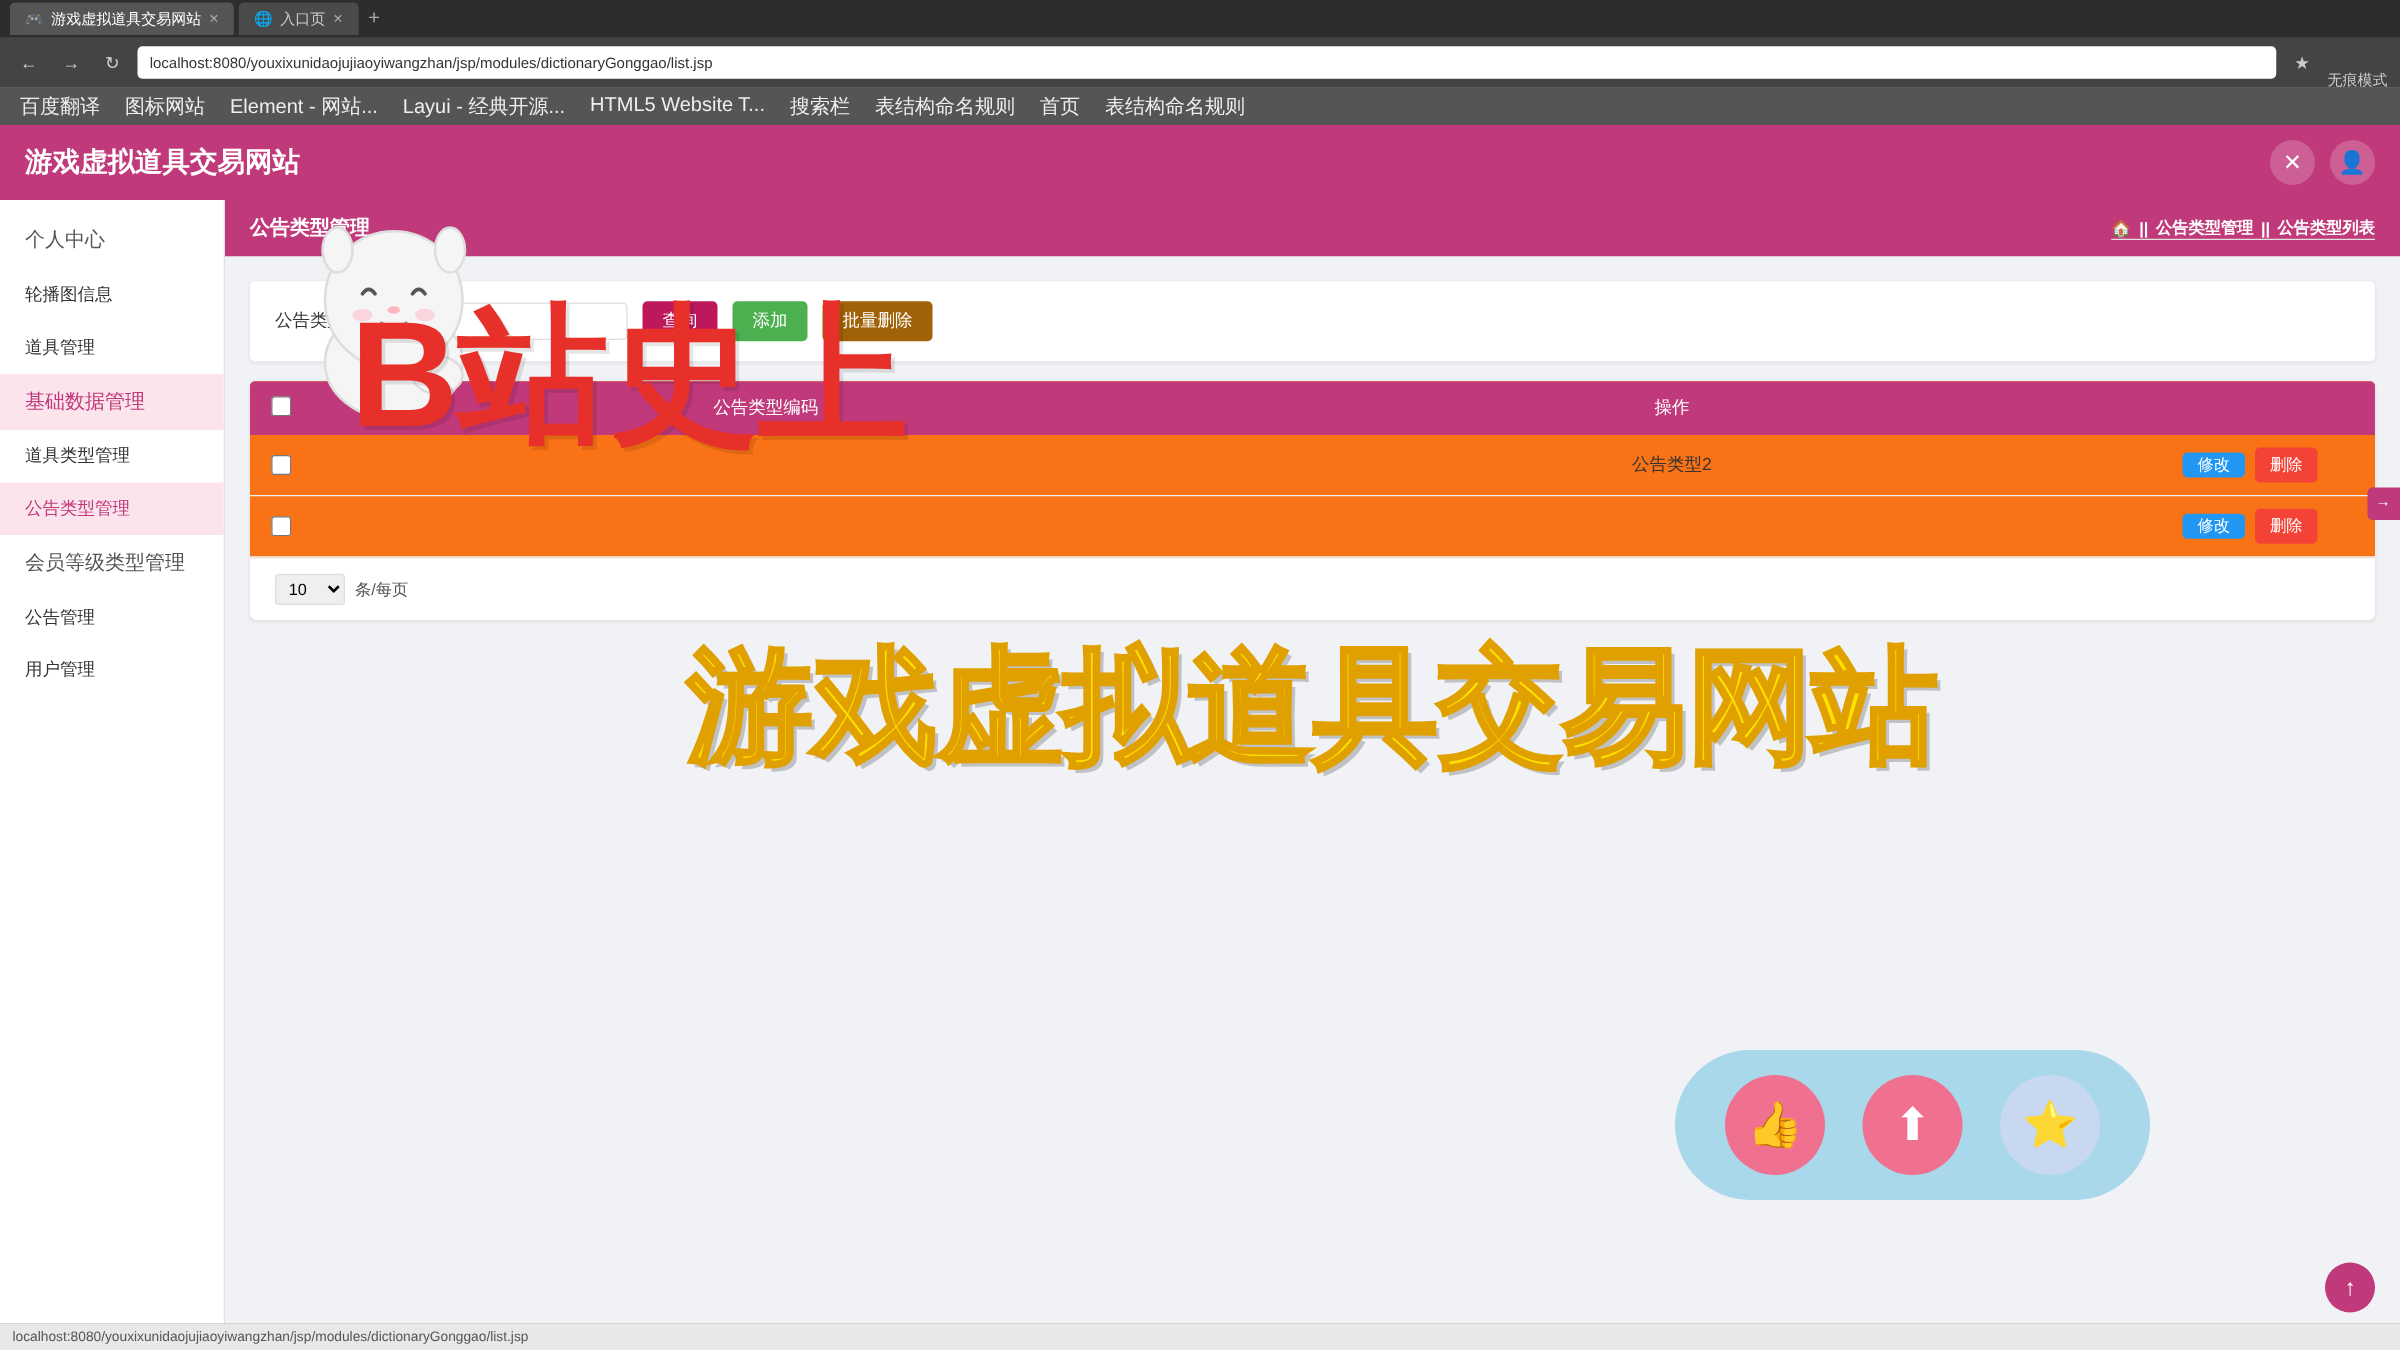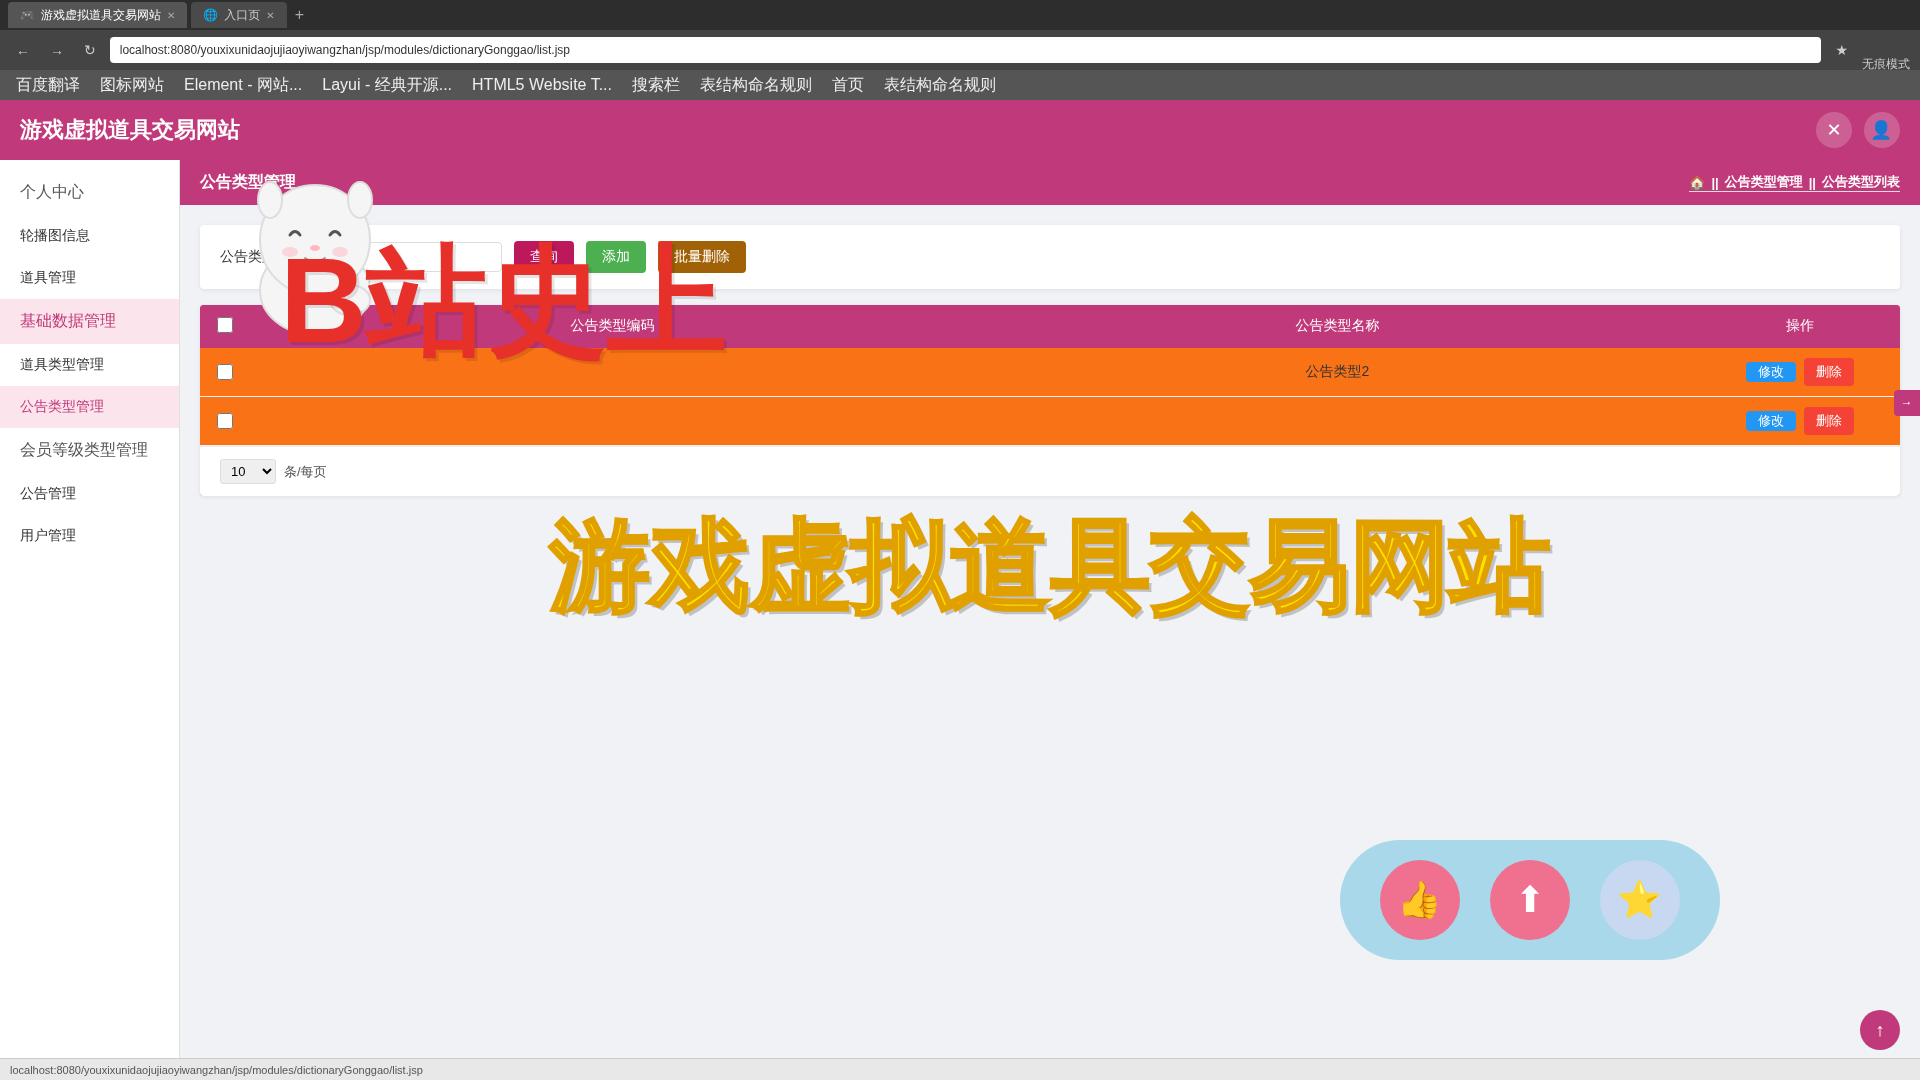--- a/index.html
+++ b/index.html
@@ -227,7 +227,6 @@
             <input type="checkbox" class="checkbox" style="">
           </div>
           <div class="table-header-cell">公告类型编码</div>
-          <div class="table-header-cell">公告类型名称</div>
           <div class="table-header-cell">操作</div>
         </div>
         <div class="table-row">

